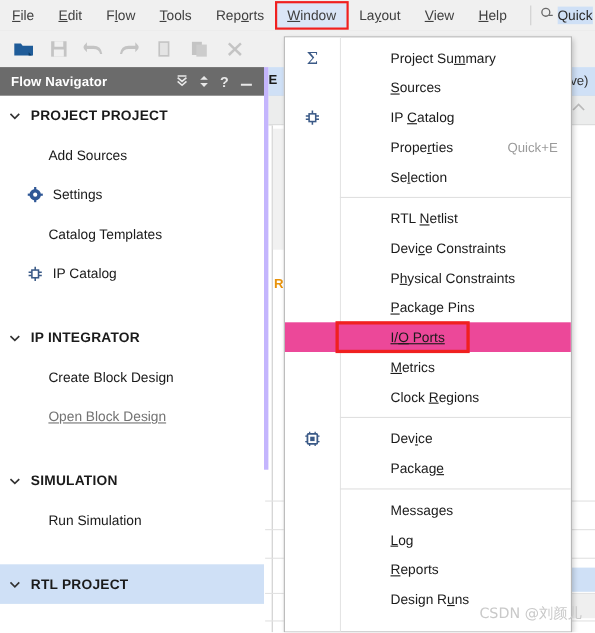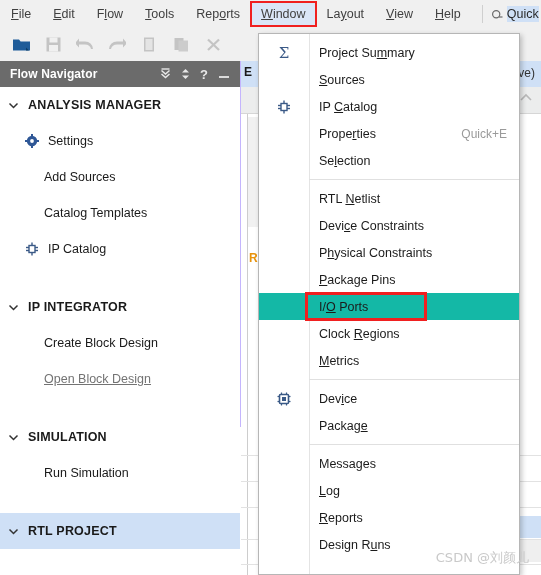--- a/index.html
+++ b/index.html
@@ -20,7 +20,7 @@
   .menuitem.active{background:#dbe6f7;outline:2px solid #f02020;outline-offset:-1px;
                    position:relative;z-index:40;padding:4px 10px;}
   .mb-sep{width:1px;height:18px;background:#cfcfcf;margin:0 6px 0 10px;}
-  .quick{display:flex;align-items:flex-end;gap:3px;padding-left:2px;}
+  .quick{display:flex;align-items:flex-start;gap:3px;padding-left:2px;}
   .quick .qtext{background:#cfe0f6;color:#2a2a2a;font-size:12.5px;padding:1px 0;}
 
   

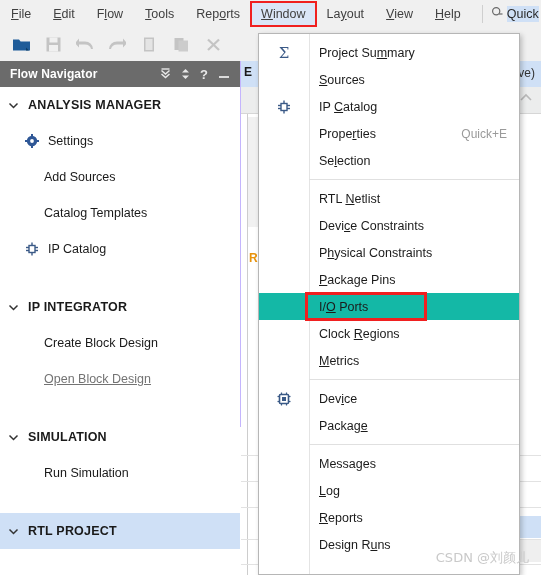--- a/index.html
+++ b/index.html
@@ -72,7 +72,7 @@
   .dd-list{position:absolute;left:0;top:5px;width:260px;}
   .dd-item{position:relative;height:27px;display:flex;align-items:center;font-size:12.5px;color:#1b1b1b;}
   .dd-ico{position:absolute;left:0;width:50px;height:27px;display:flex;align-items:center;justify-content:center;}
-  .dd-lbl{padding-left:60px;}
+  .dd-lbl{padding-left:96px;}
   .dd-lbl u{text-decoration:underline;}
   .dd-acc{position:absolute;right:12px;color:#9a9a9a;font-size:12px;}
   .dd-item.hl{background:#14b8a6;}

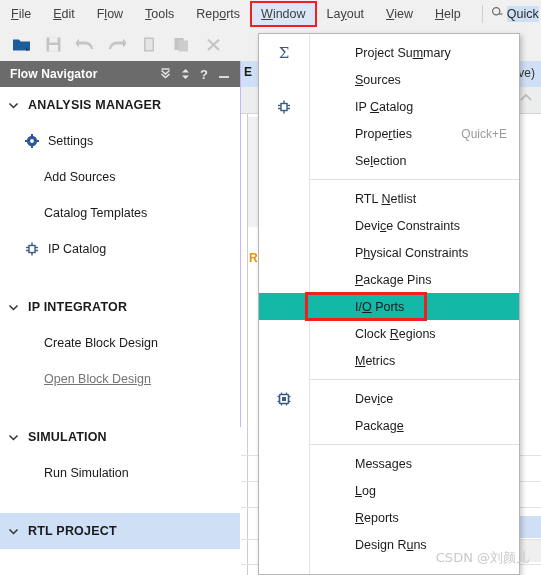--- a/index.html
+++ b/index.html
@@ -30,7 +30,7 @@
 
   
   .fnav{position:absolute;left:0;top:61px;width:240px;height:366px;background:#fff;
-        border-right:1px solid #c4b5fd;}
+        border-right:4px solid #c4b5fd;}
   .fnav-head{height:26px;background:#6b6b6b;color:#fff;display:flex;align-items:center;
              padding:0 6px 0 10px;font-size:12px;font-weight:bold;}
   .fnav-head .ttl{flex:1;letter-spacing:.1px;}

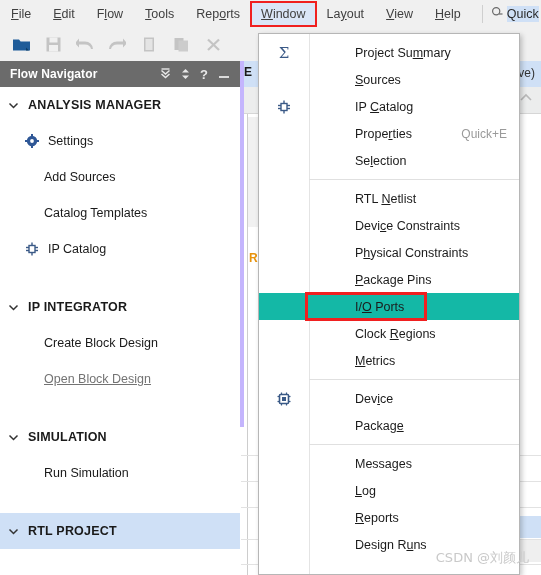--- a/index.html
+++ b/index.html
@@ -219,7 +219,7 @@
               <path d="M1.5 3.5 L5.5 7.5 L9.5 3.5" fill="none" stroke="#333" stroke-width="1.5"></path>
             </svg>
           </span>
-          <span>ANALYSIS MANAGER</span>
+          <span>PROJECT PROJECT</span>
         </div>
         <div class="row leaf withicon">
           <span style="width:18px;display:inline-flex;justify-content:center;">

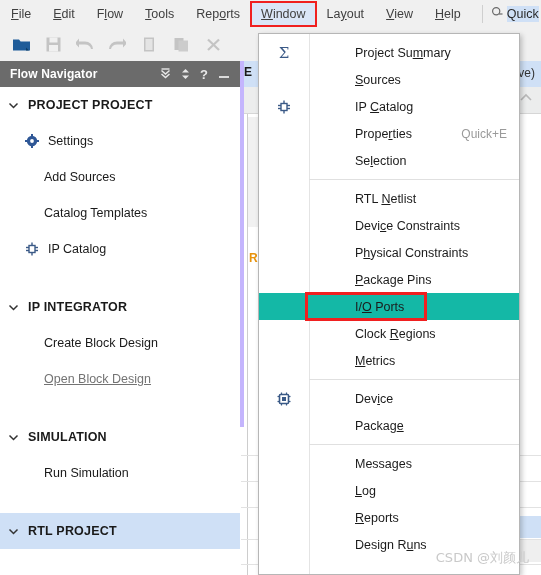--- a/index.html
+++ b/index.html
@@ -221,6 +221,9 @@
           </span>
           <span>PROJECT PROJECT</span>
         </div>
+        <div class="row leaf">
+          <span>Add Sources</span>
+        </div>
         <div class="row leaf withicon">
           <span style="width:18px;display:inline-flex;justify-content:center;">
             <svg width="14" height="14" viewBox="0 0 14 14">
@@ -233,9 +236,6 @@
             </svg>
           </span>
           <span>Settings</span>
-        </div>
-        <div class="row leaf">
-          <span>Add Sources</span>
         </div>
         <div class="row leaf">
           <span>Catalog Templates</span>

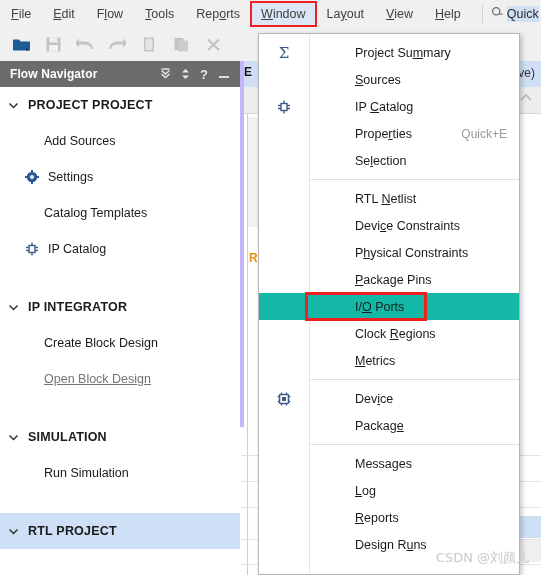--- a/index.html
+++ b/index.html
@@ -75,7 +75,7 @@
   .dd-lbl{padding-left:96px;}
   .dd-lbl u{text-decoration:underline;}
   .dd-acc{position:absolute;right:12px;color:#9a9a9a;font-size:12px;}
-  .dd-item.hl{background:#14b8a6;}
+  .dd-item.hl{background:#ec4899;text-decoration:underline;}
   .dd-item.hl .boxsel{position:absolute;left:46px;top:-1px;width:122px;height:29px;
                       border:3px solid #f02020;box-sizing:border-box;}
   .dd-sep{height:1px;background:#e0e0e0;margin:5px 0 5px 50px;}

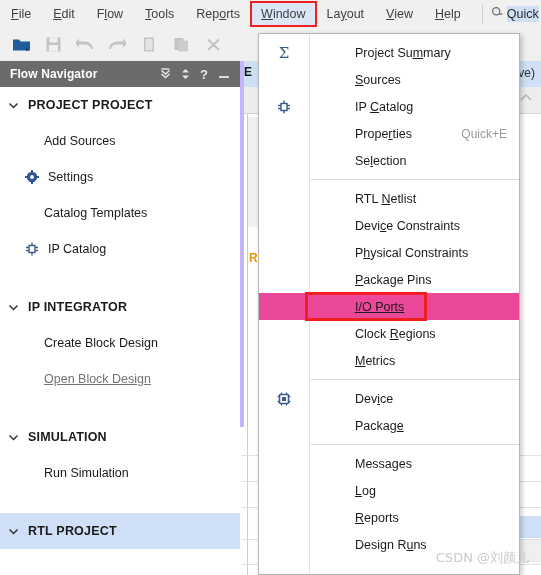--- a/index.html
+++ b/index.html
@@ -347,10 +347,10 @@
           <span class="boxsel"></span>
         </div>
         <div class="dd-item">
+          <span class="dd-lbl"><u>M</u>etrics</span>
+        </div>
+        <div class="dd-item">
           <span class="dd-lbl">Clock <u>R</u>egions</span>
-        </div>
-        <div class="dd-item">
-          <span class="dd-lbl"><u>M</u>etrics</span>
         </div>
         <div class="dd-sep"></div>
         <div class="dd-item">

